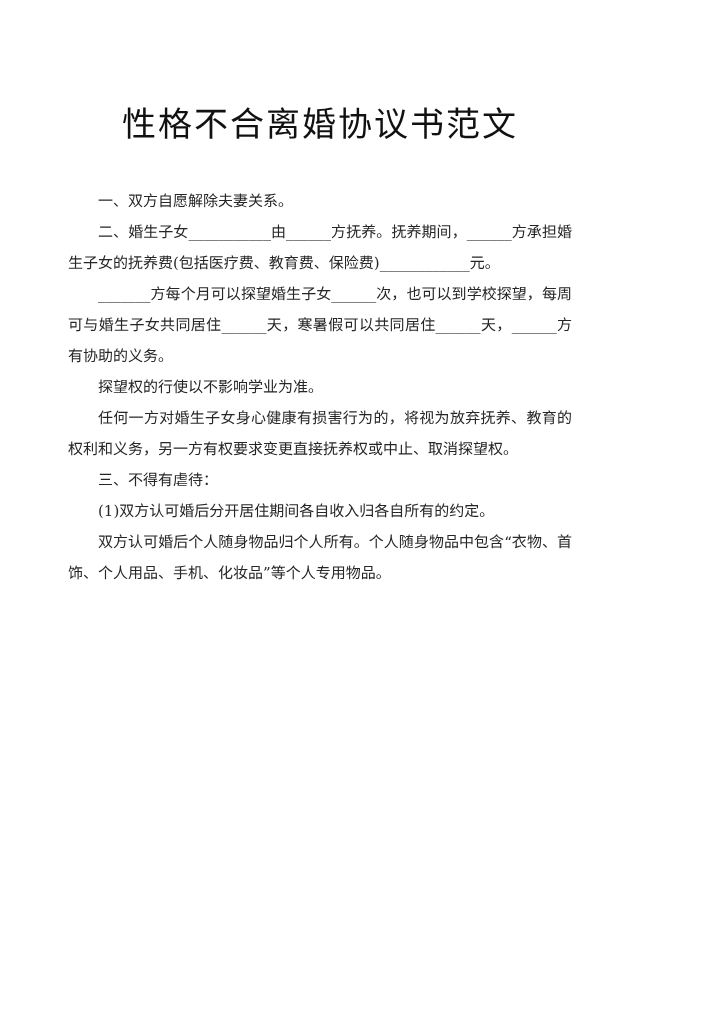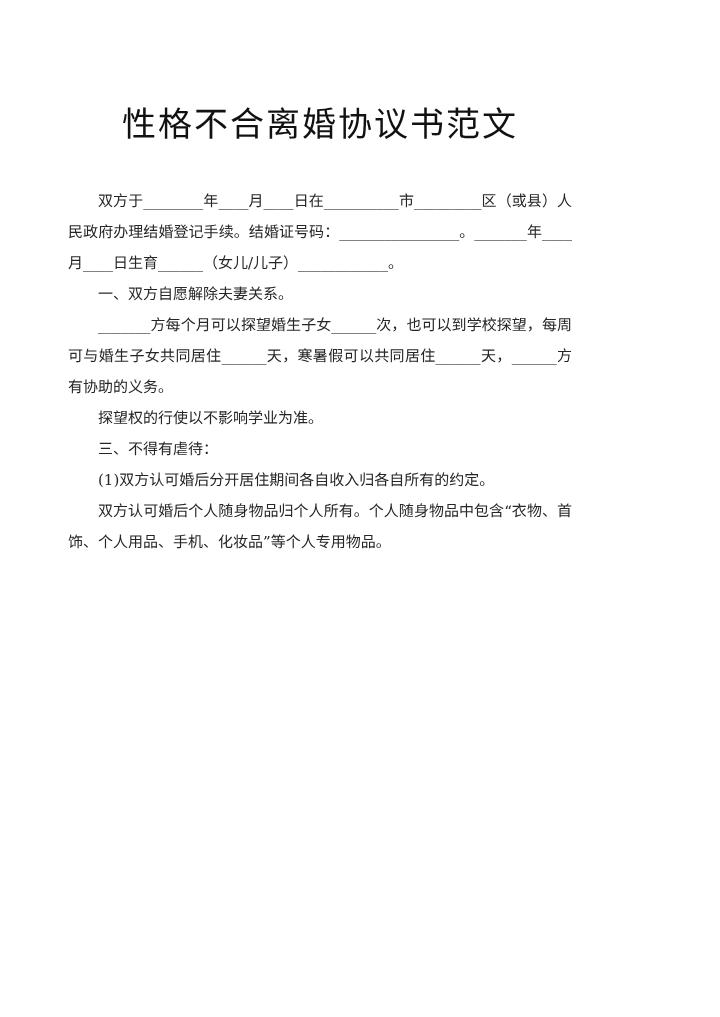--- a/index.html
+++ b/index.html
@@ -53,7 +53,6 @@
 <div class="page">
   <h1 class="doc-title">性格不合离婚协议书范文</h1>
   <div class="doc-body">
-      <p class="para">双方于________年____月____日在__________市_________区（或县）人民政府办理结婚登记手续。结婚证号码：________________。_______年____月____日生育______（女儿/儿子）____________。</p>
       <p class="para">一、双方自愿解除夫妻关系。</p>
       <p class="para">_______方每个月可以探望婚生子女______次，也可以到学校探望，每周可与婚生子女共同居住______天，寒暑假可以共同居住______天，______方有协助的义务。</p>
       <p class="para">探望权的行使以不影响学业为准。</p>

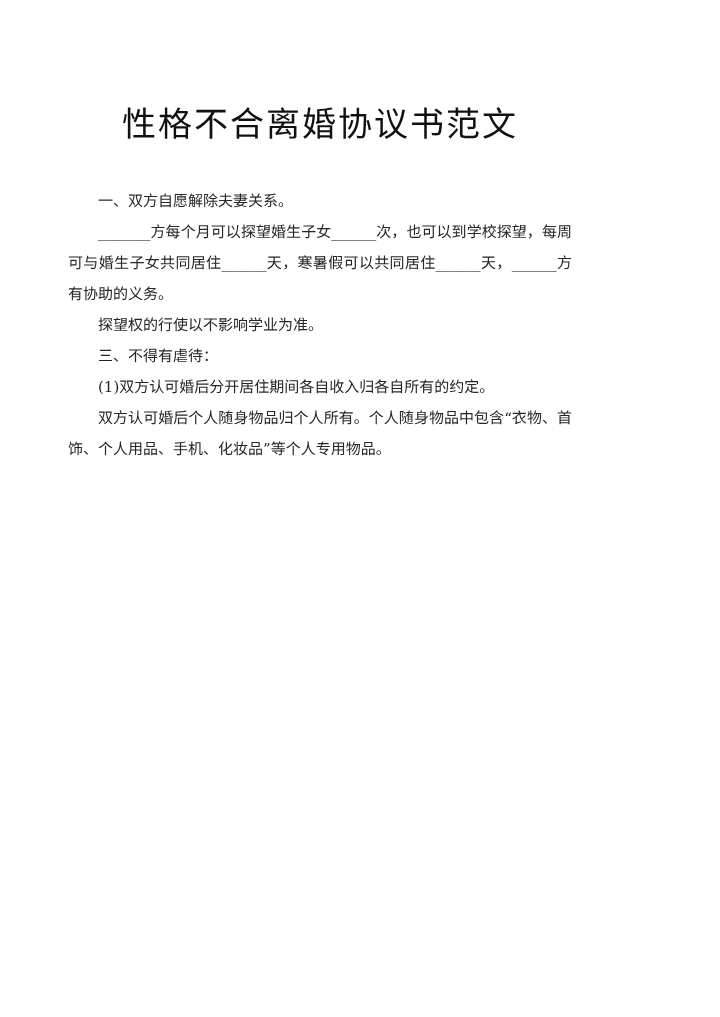--- a/index.html
+++ b/index.html
@@ -54,6 +54,7 @@
   <h1 class="doc-title">性格不合离婚协议书范文</h1>
   <div class="doc-body">
       <p class="para">一、双方自愿解除夫妻关系。</p>
+      <p class="para">二、婚生子女___________由______方抚养。抚养期间，______方承担婚生子女的抚养费(包括医疗费、教育费、保险费)____________元。</p>
       <p class="para">_______方每个月可以探望婚生子女______次，也可以到学校探望，每周可与婚生子女共同居住______天，寒暑假可以共同居住______天，______方有协助的义务。</p>
       <p class="para">探望权的行使以不影响学业为准。</p>
       <p class="para">三、不得有虐待：</p>

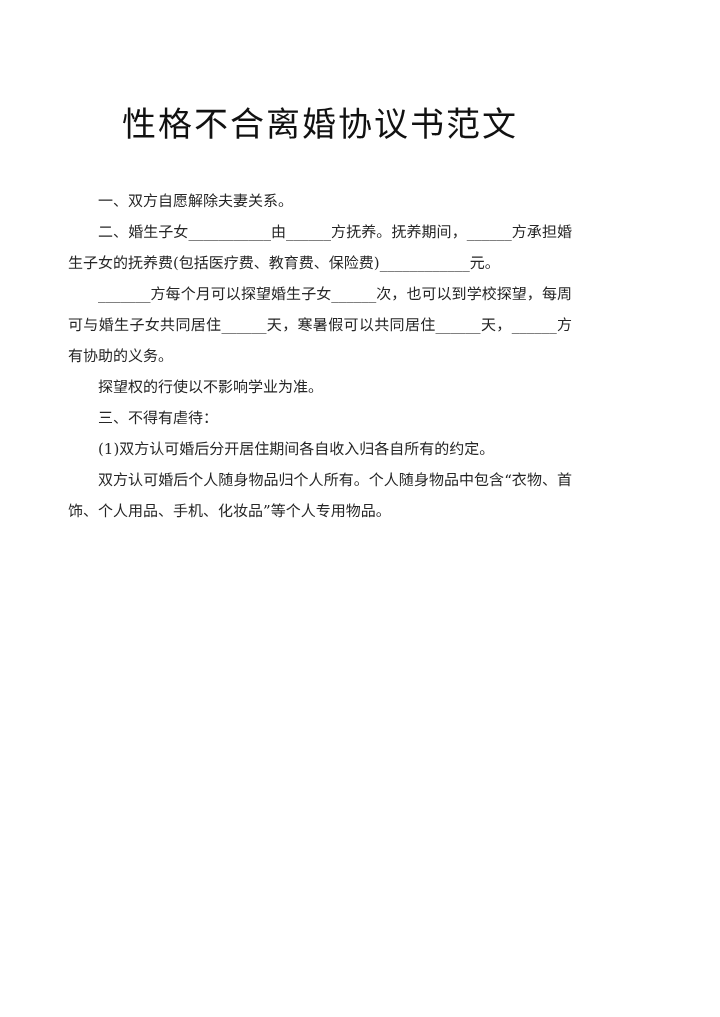--- a/index.html
+++ b/index.html
@@ -57,6 +57,7 @@
       <p class="para">二、婚生子女___________由______方抚养。抚养期间，______方承担婚生子女的抚养费(包括医疗费、教育费、保险费)____________元。</p>
       <p class="para">_______方每个月可以探望婚生子女______次，也可以到学校探望，每周可与婚生子女共同居住______天，寒暑假可以共同居住______天，______方有协助的义务。</p>
       <p class="para">探望权的行使以不影响学业为准。</p>
+      <p class="para">任何一方对婚生子女身心健康有损害行为的，将视为放弃抚养、教育的权利和义务，另一方有权要求变更直接抚养权或中止、取消探望权。</p>
       <p class="para">三、不得有虐待：</p>
       <p class="para">(1)双方认可婚后分开居住期间各自收入归各自所有的约定。</p>
       <p class="para">双方认可婚后个人随身物品归个人所有。个人随身物品中包含“衣物、首饰、个人用品、手机、化妆品”等个人专用物品。</p>

